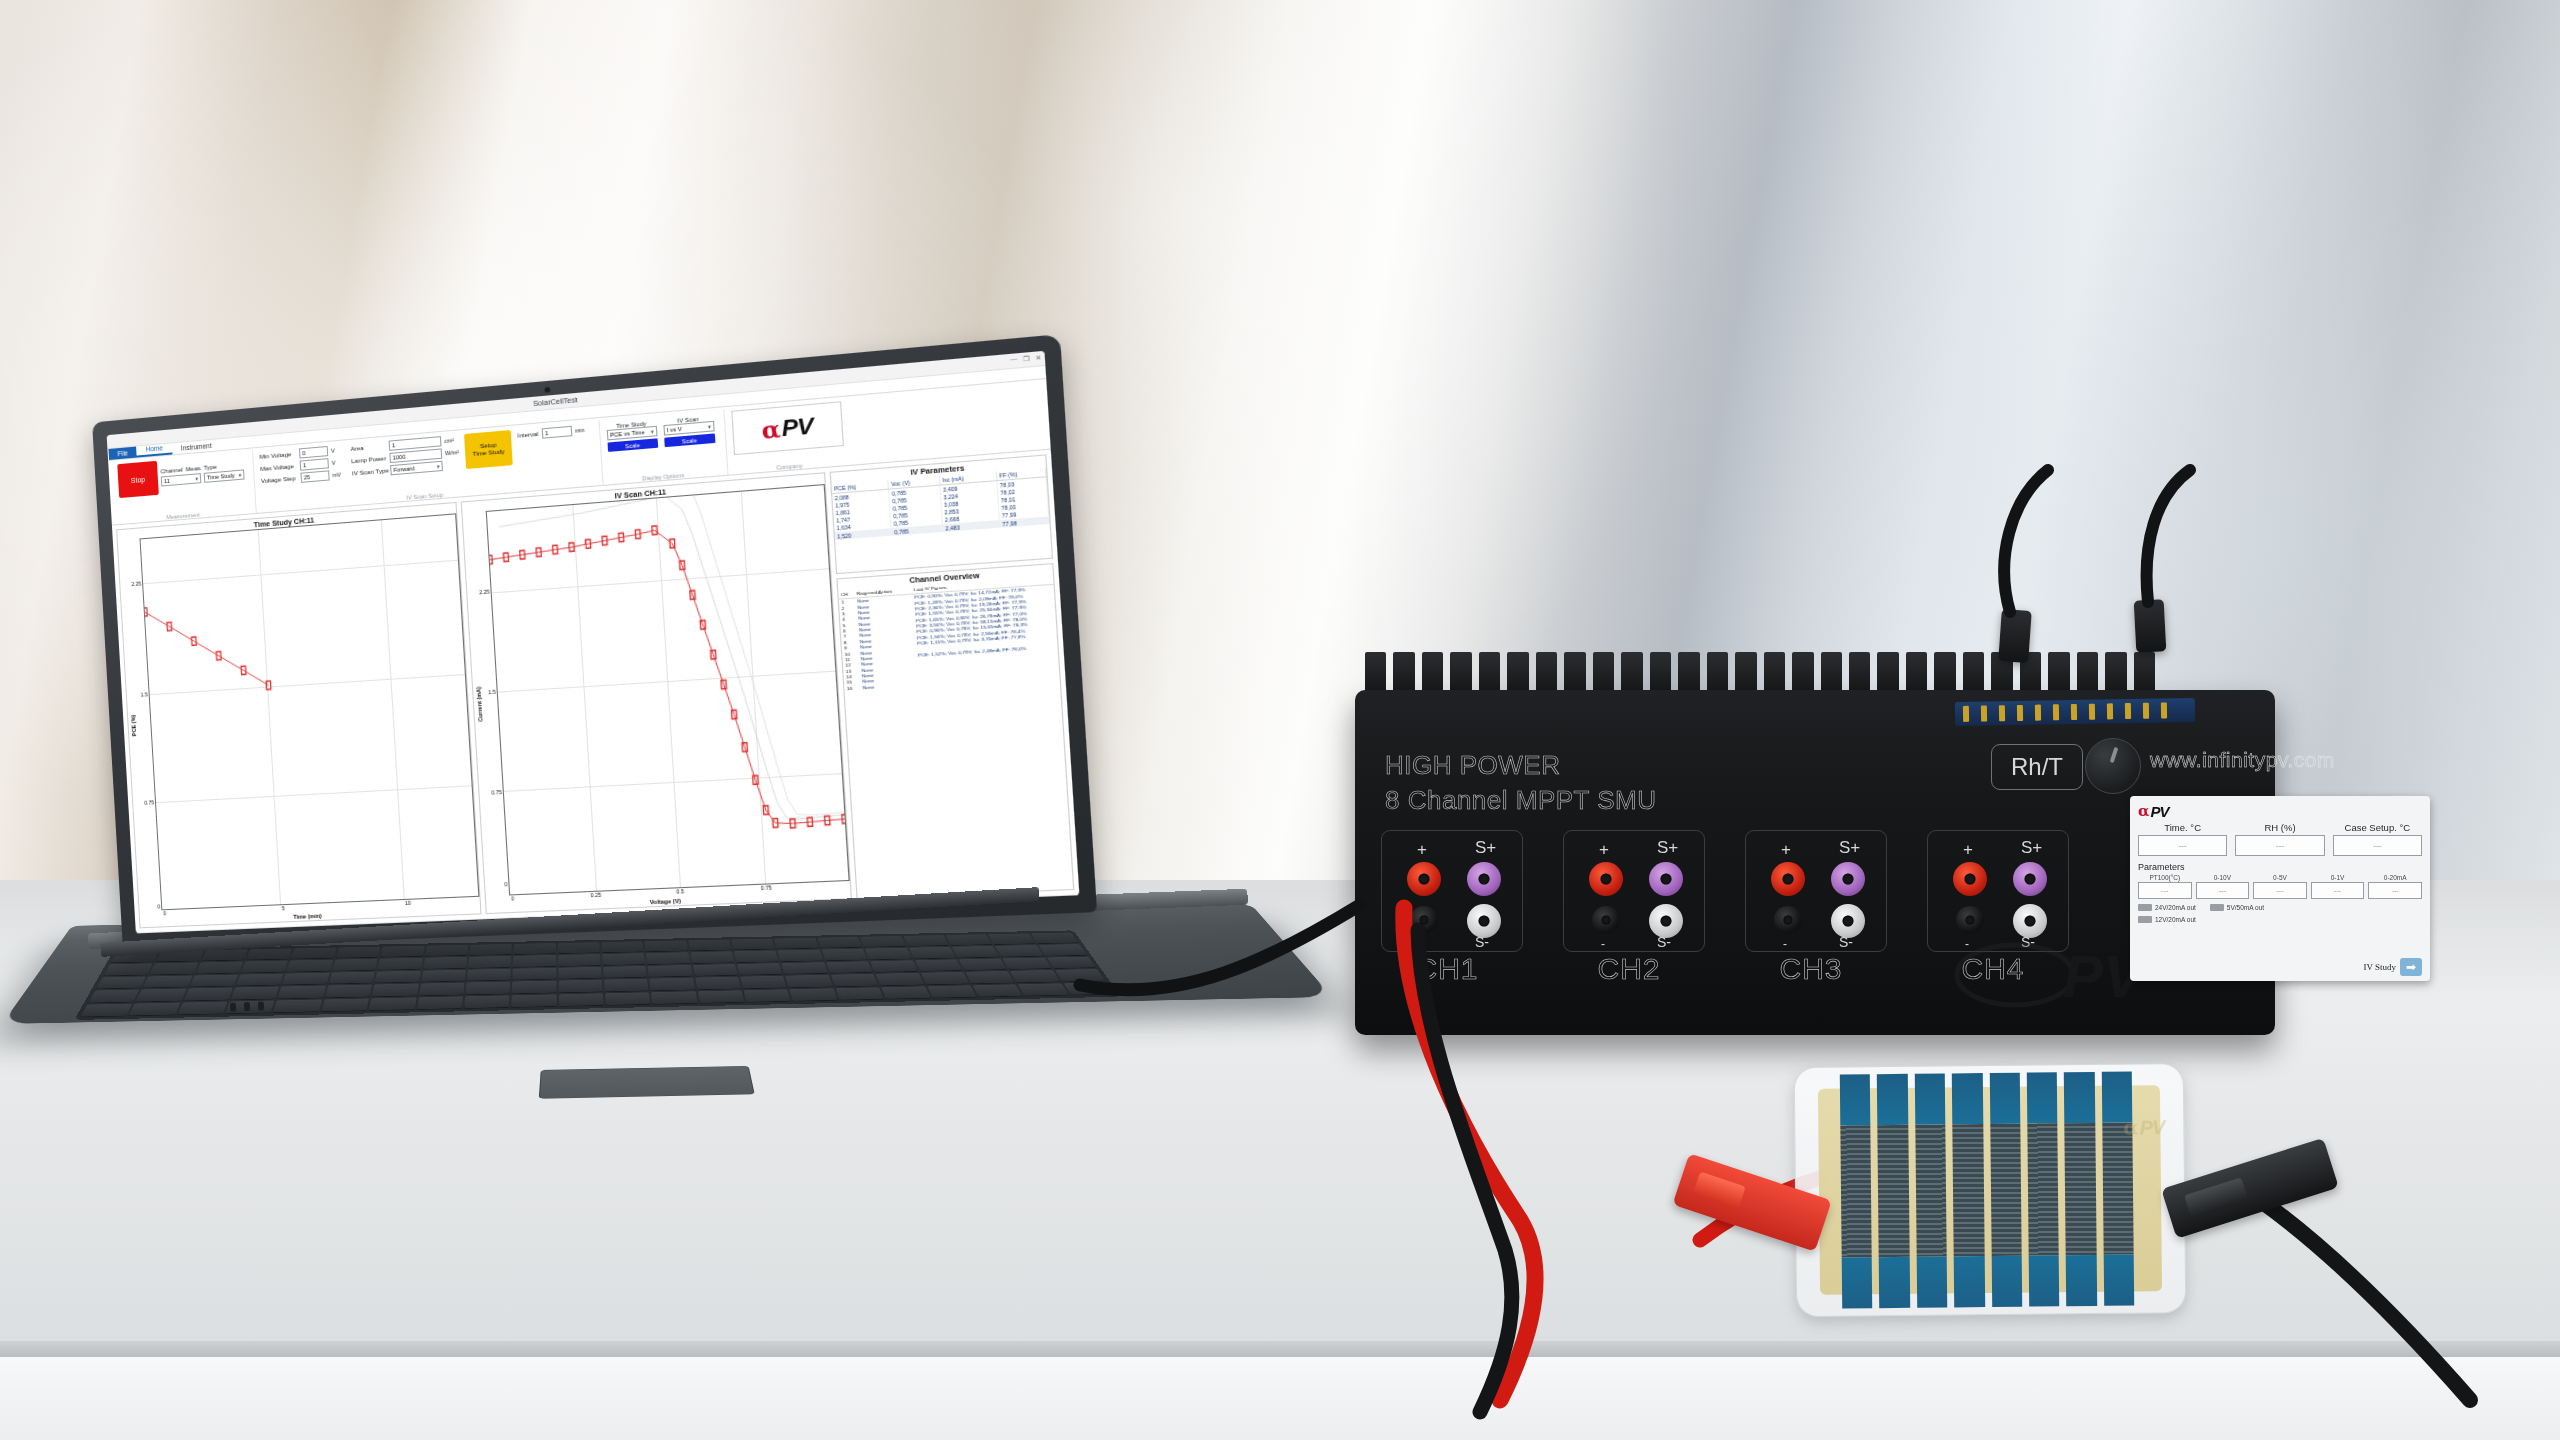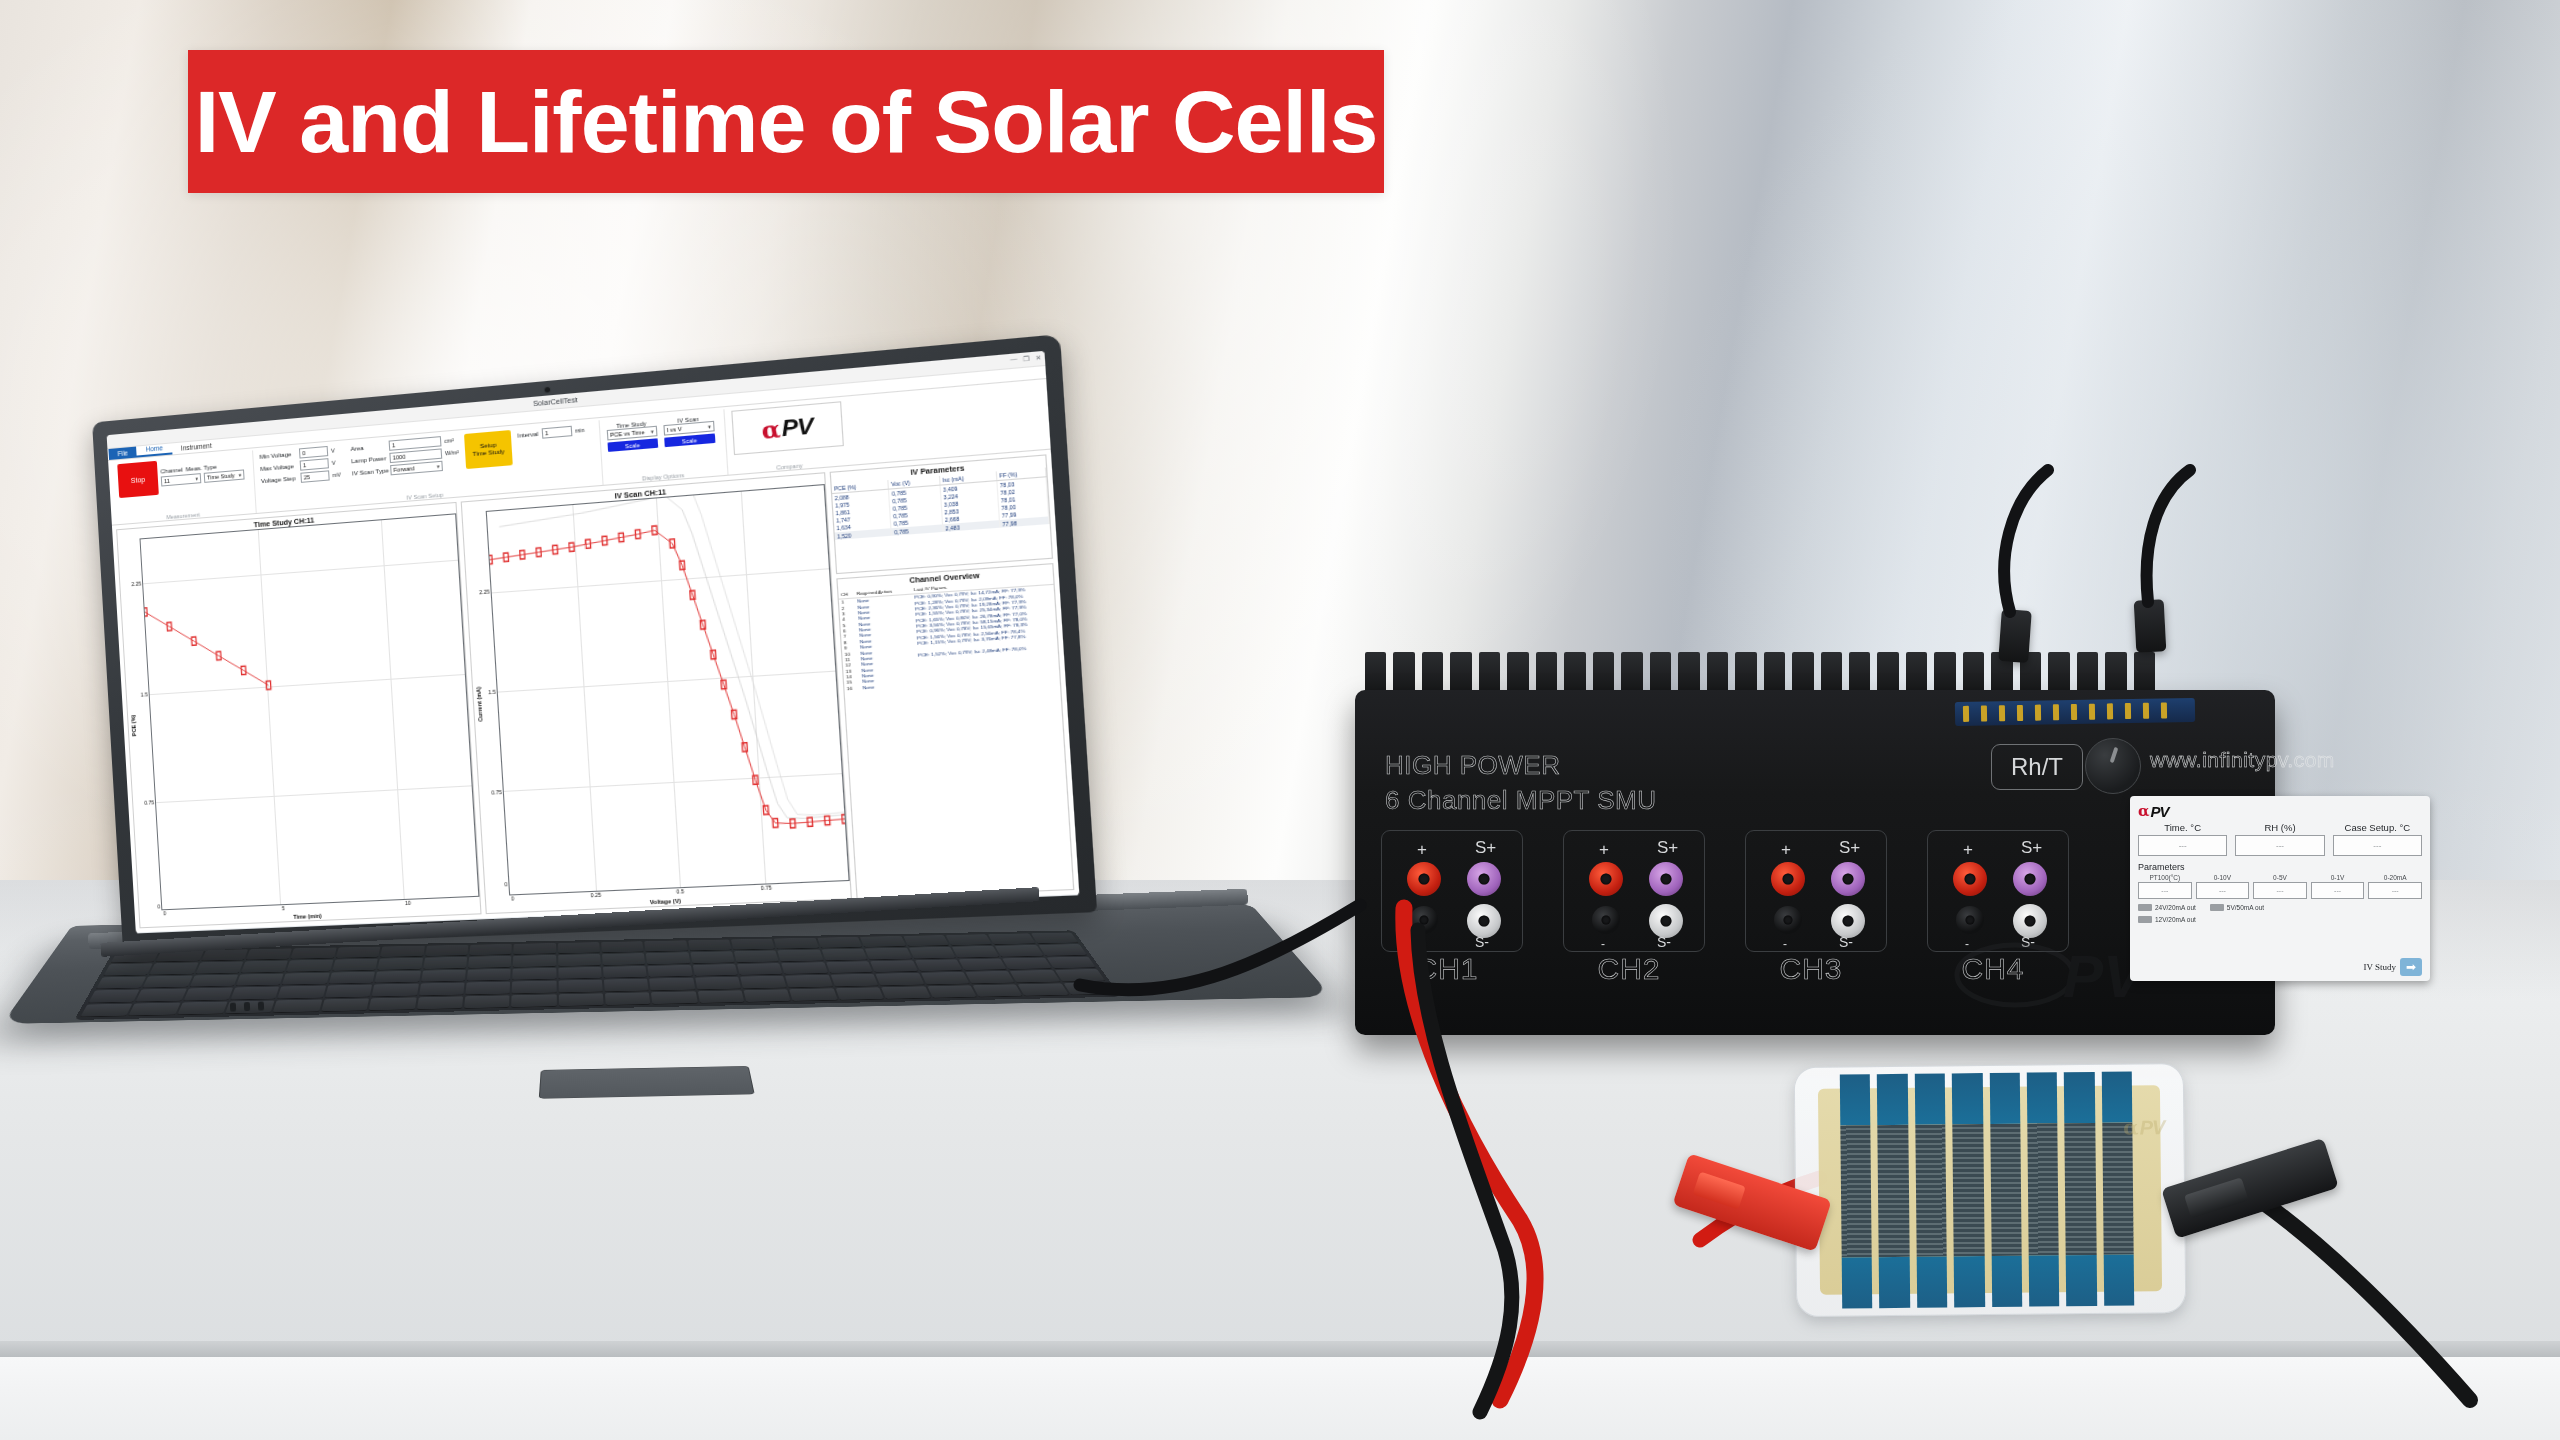--- a/index.html
+++ b/index.html
@@ -1158,9 +1158,6 @@
     <div class="clip clip-black"></div>
   </div>
 
-  <div id="title-banner">
-    <span class="title-text">IV and Lifetime of Solar Cells</span>
-  </div>
 </div>
 
 </body></html>

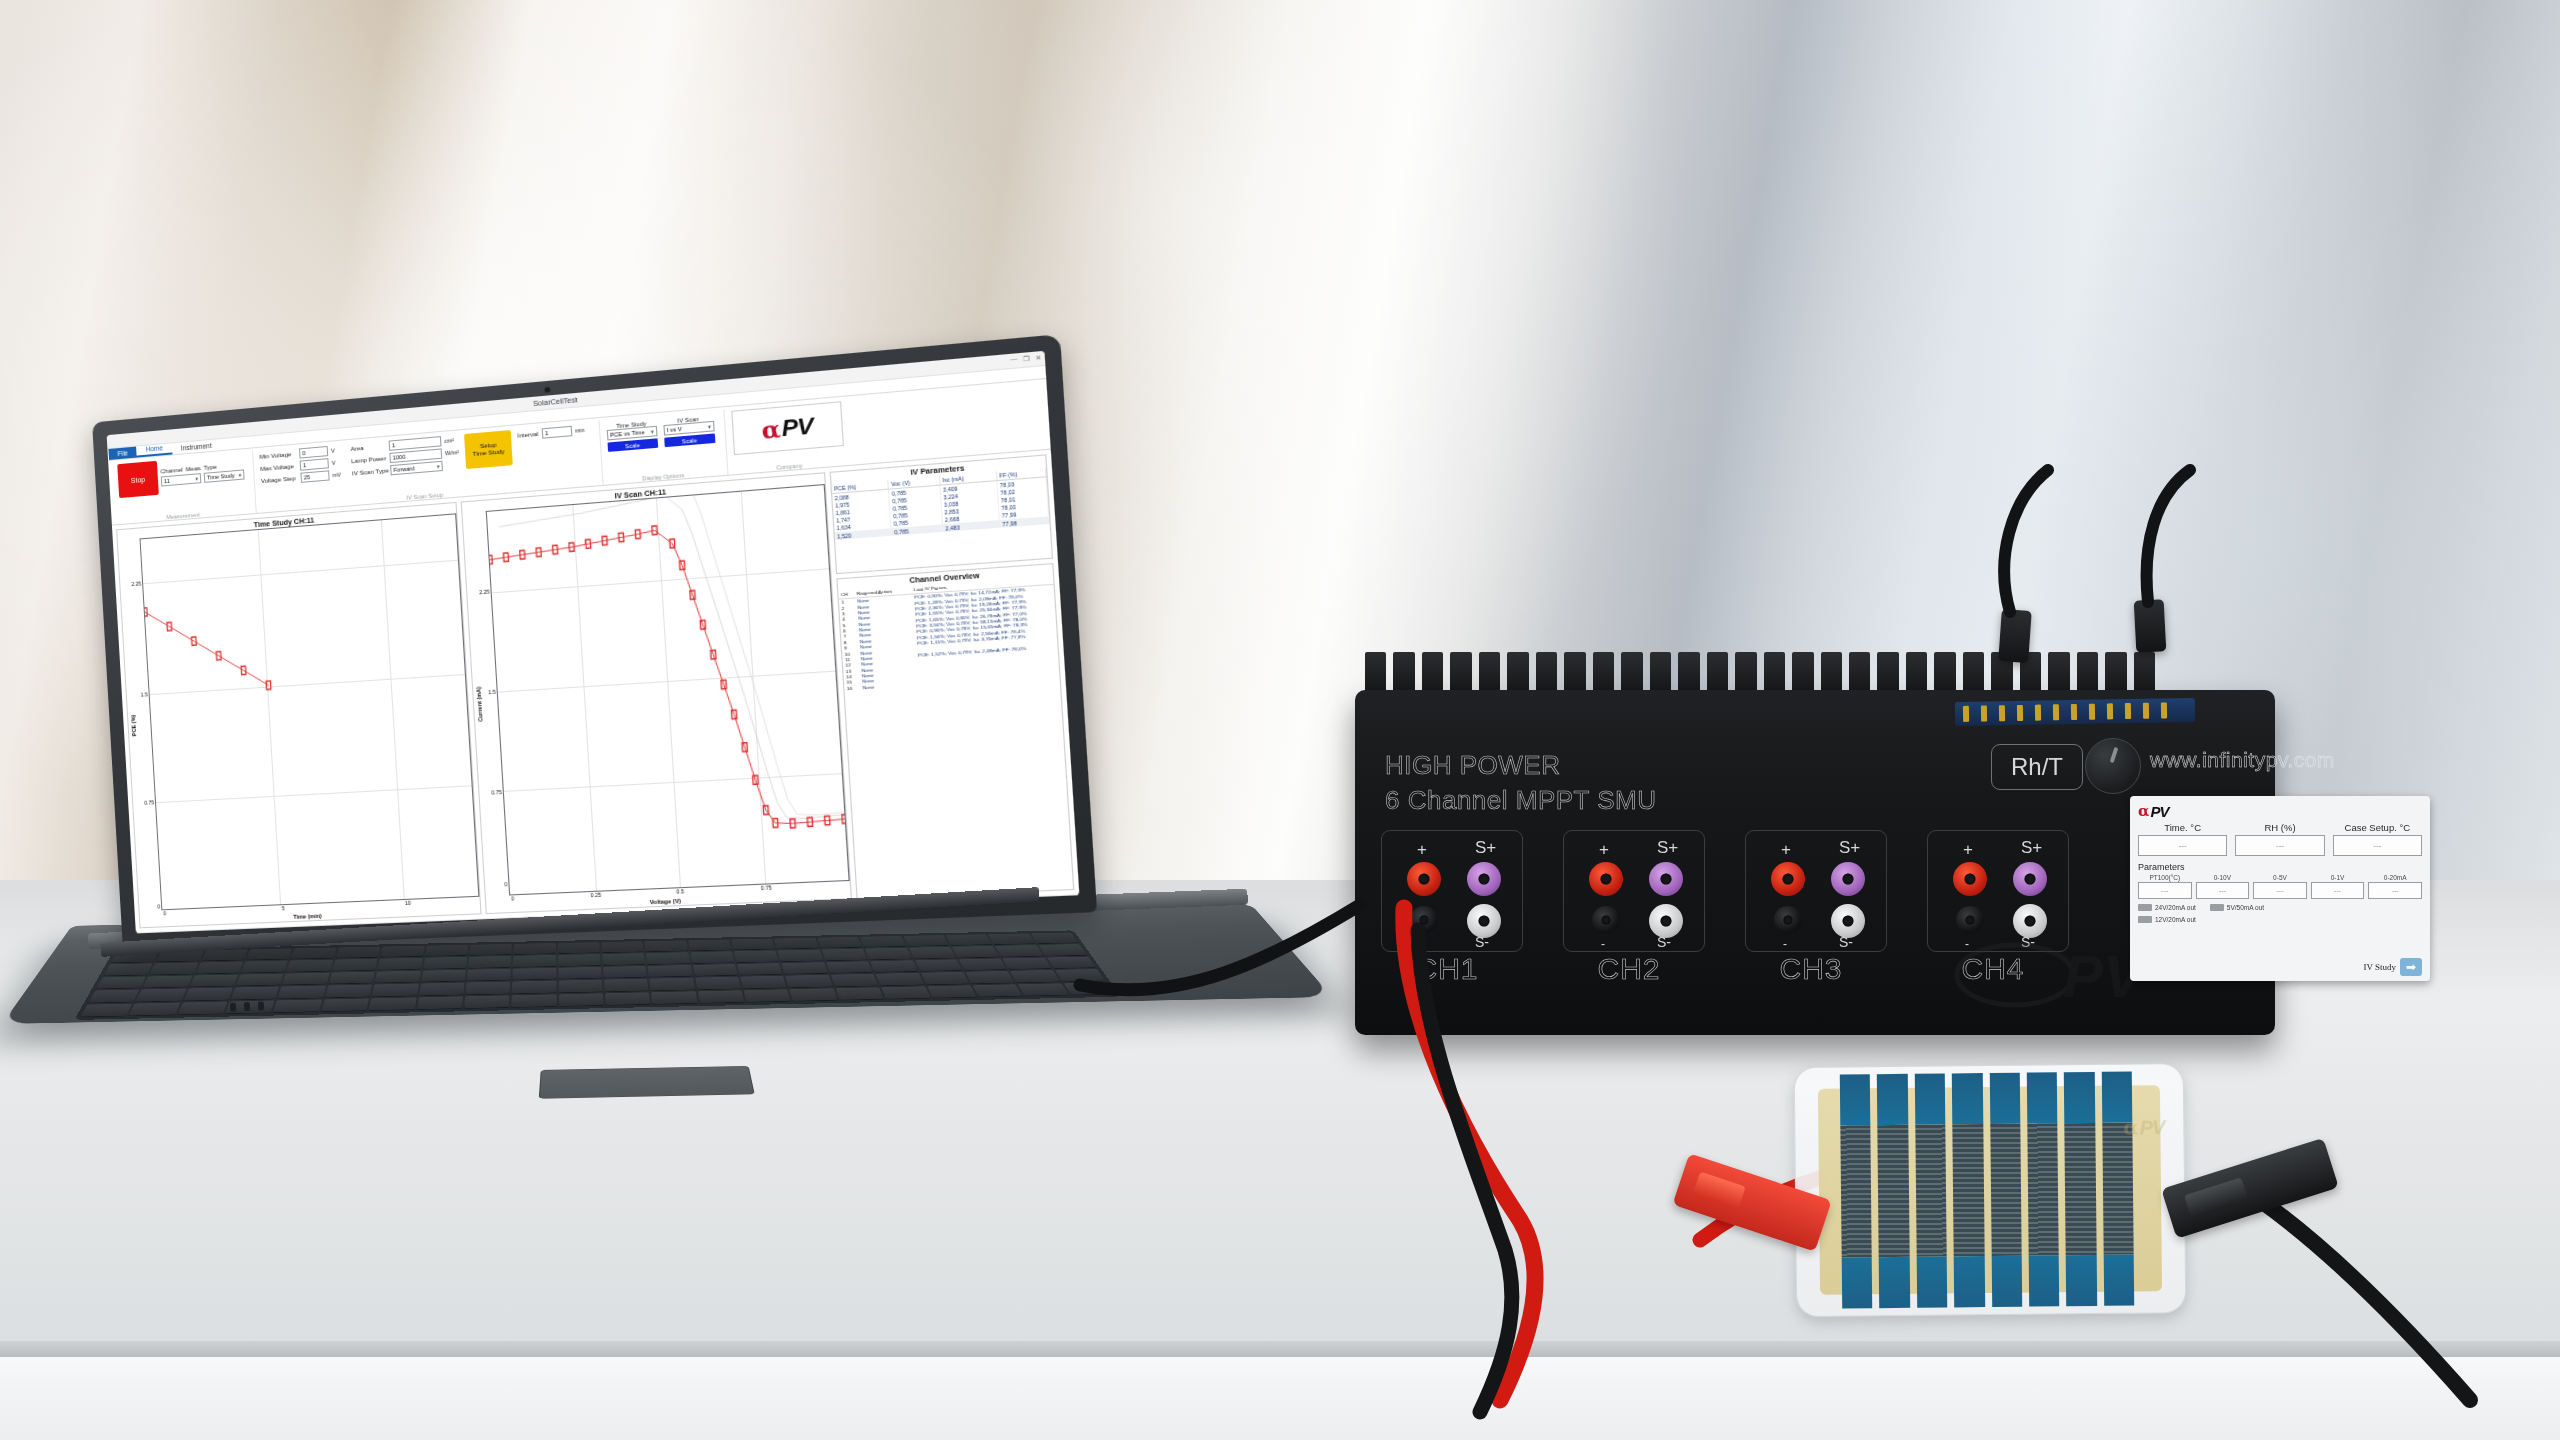--- a/index.html
+++ b/index.html
@@ -917,7 +917,7 @@
     <div class="smu-body">
       <div class="smu-label">
         <div>HIGH POWER</div>
-        <div>6 Channel MPPT SMU</div>
+        <div>8 Channel MPPT SMU</div>
       </div>
       <div class="smu-rht">Rh/T</div>
       <div class="smu-knob"></div>

